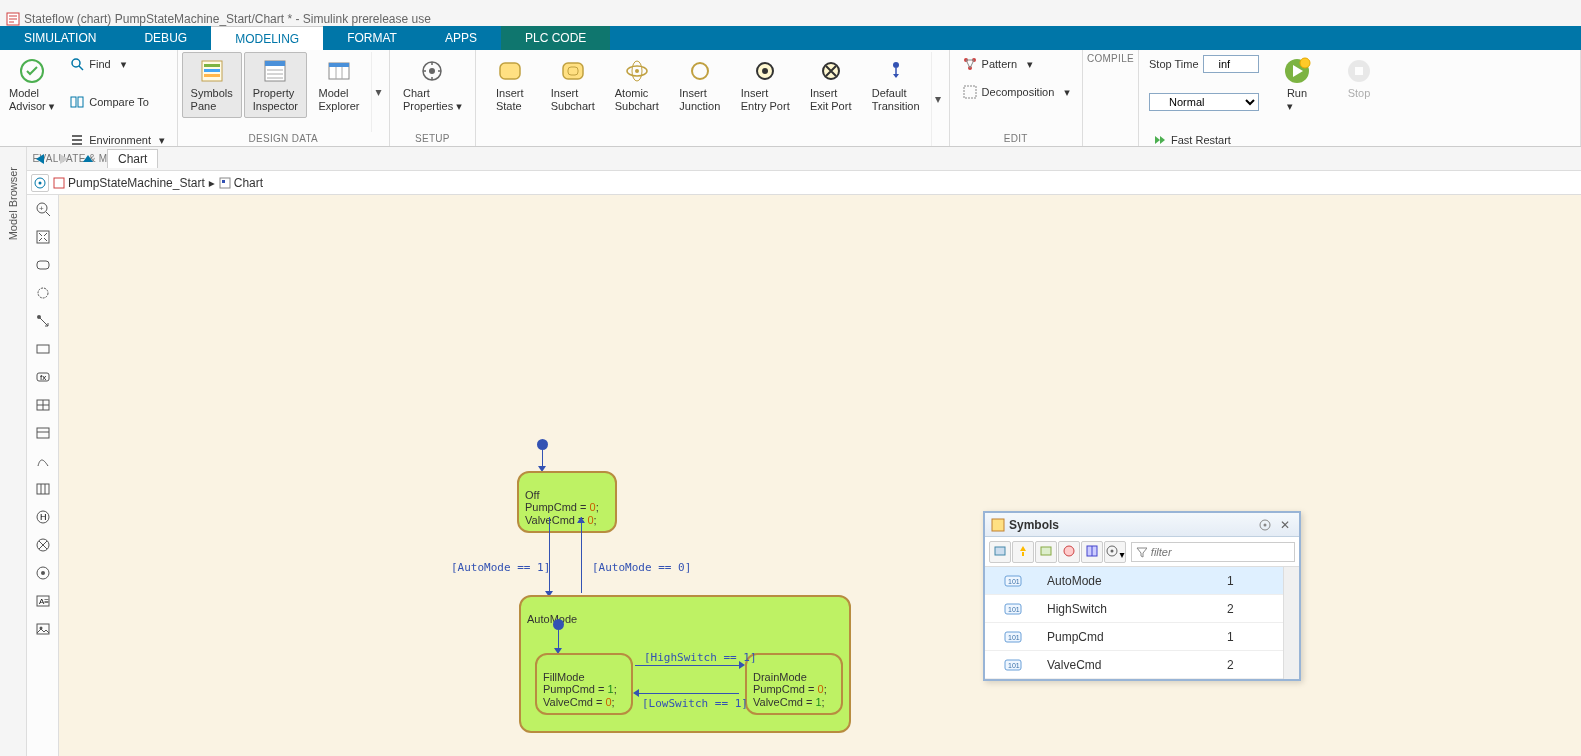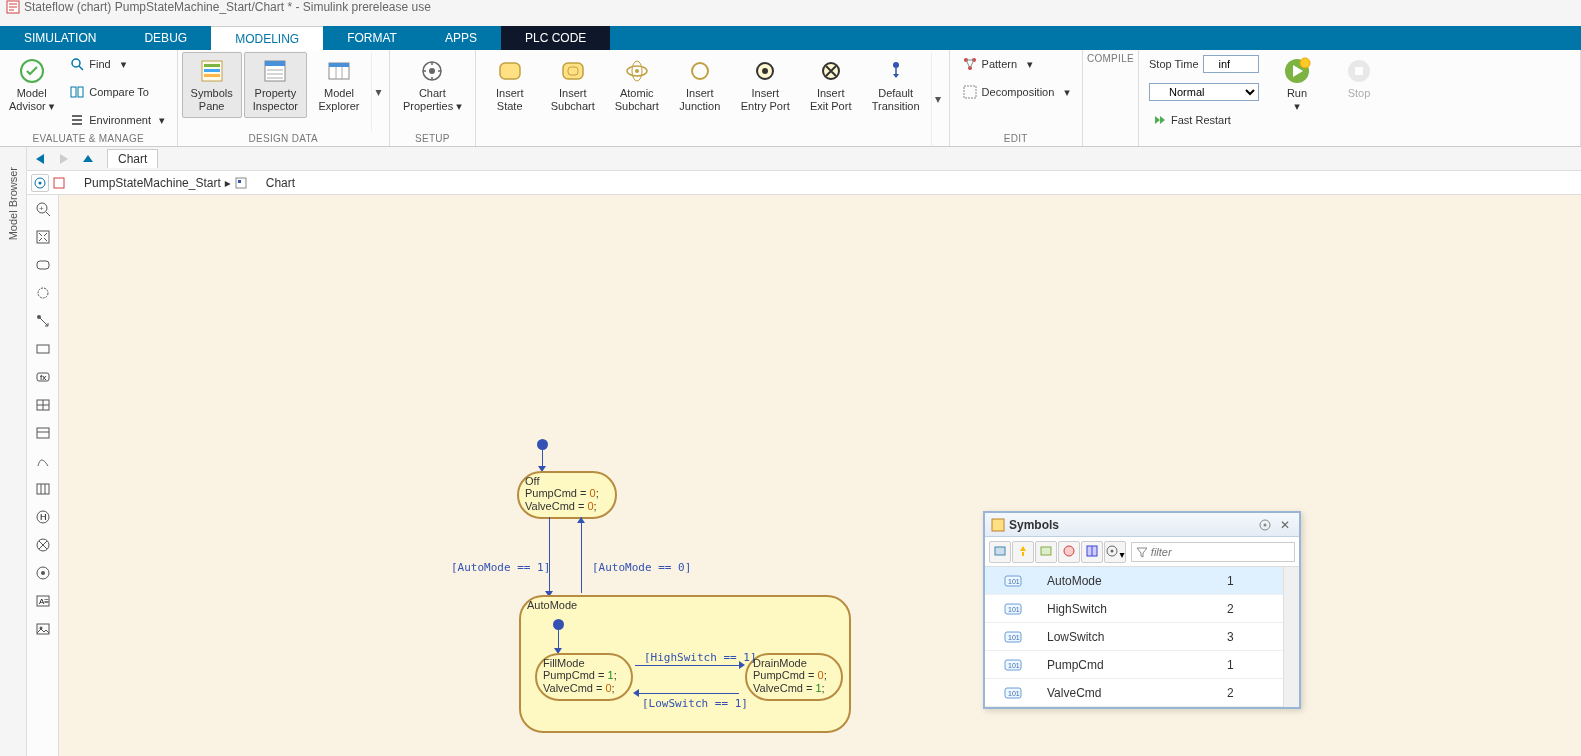--- a/index.html
+++ b/index.html
@@ -4,7 +4,7 @@
 <style>
 *{box-sizing:border-box;margin:0;padding:0;font-family:"Segoe UI",Arial,sans-serif}
 body{width:1581px;height:756px;background:#fff;font-size:12px;color:#333;overflow:hidden}
-.title-bar{height:26px;display:flex;align-items:flex-start;padding:0 6px;gap:4px;background:#f5f5f5}
+.title-bar{height:26px;display:flex;align-items:flex-end;padding:0 6px;gap:4px;background:#f5f5f5}
 .title-bar svg{flex-shrink:0}
 .title-text{font-size:12px;color:#666}
 .tab-strip{height:24px;background:#0076a8;display:flex;align-items:flex-end}

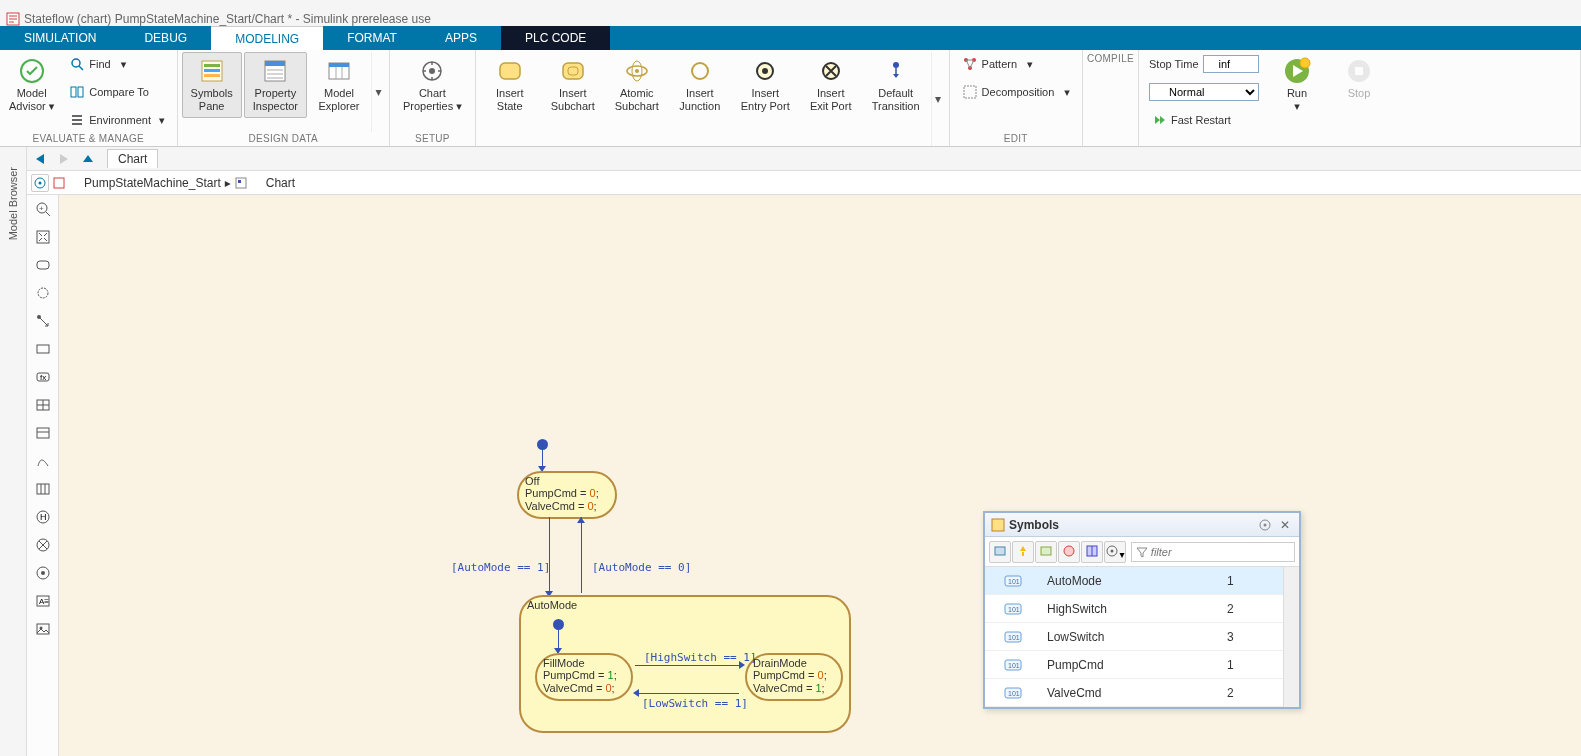--- a/index.html
+++ b/index.html
@@ -89,7 +89,7 @@
   <div class="tab active">MODELING</div>
   <div class="tab">FORMAT</div>
   <div class="tab">APPS</div>
-  <div class="tab" style="background:#0f172a">PLC CODE</div>
+  <div class="tab" style="background:#0f766e">PLC CODE</div>
 </div>
 
 <div class="ribbon">

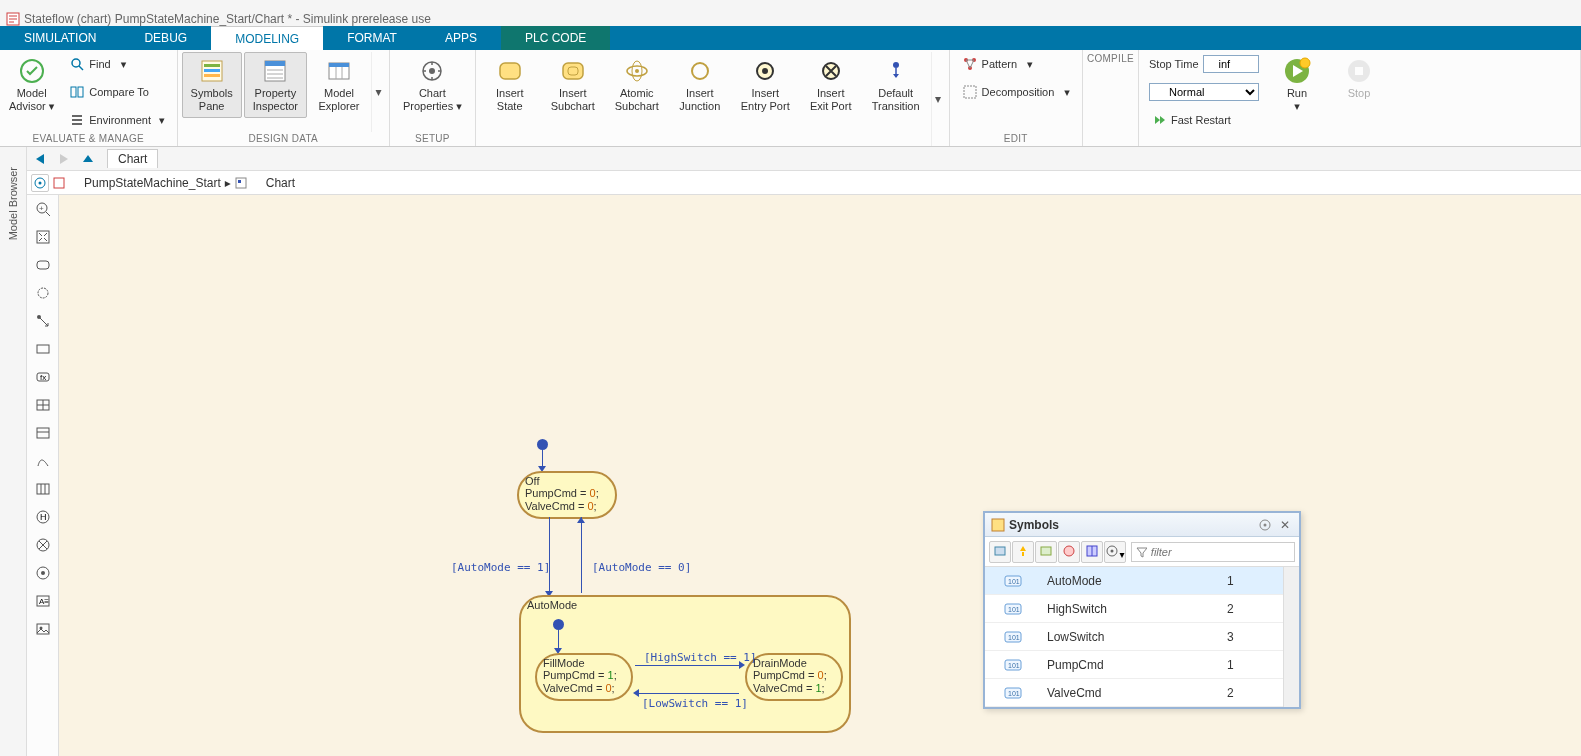--- a/index.html
+++ b/index.html
@@ -19,7 +19,7 @@
 .rb-btn-v .ico{height:28px;display:flex;align-items:center}
 .rb-btn-v .lbl{font-size:11px;text-align:center;line-height:13px}
 .rb-btn-v.pressed{background:#e8e8e8;border-color:#bbb}
-.rb-col{display:flex;flex-direction:column;gap:8px;padding:2px}
+.rb-col{display:flex;flex-direction:column;gap:18px;padding:2px}
 .rb-btn-h{display:flex;align-items:center;gap:4px;padding:2px 6px;cursor:pointer;font-size:11px;white-space:nowrap}
 .rb-btn-h .ico{width:16px;height:16px;display:flex;align-items:center;justify-content:center}
 .rb-drop{display:flex;align-items:center;justify-content:center;width:14px;color:#555;cursor:pointer;align-self:stretch;border-left:1px solid #eee}

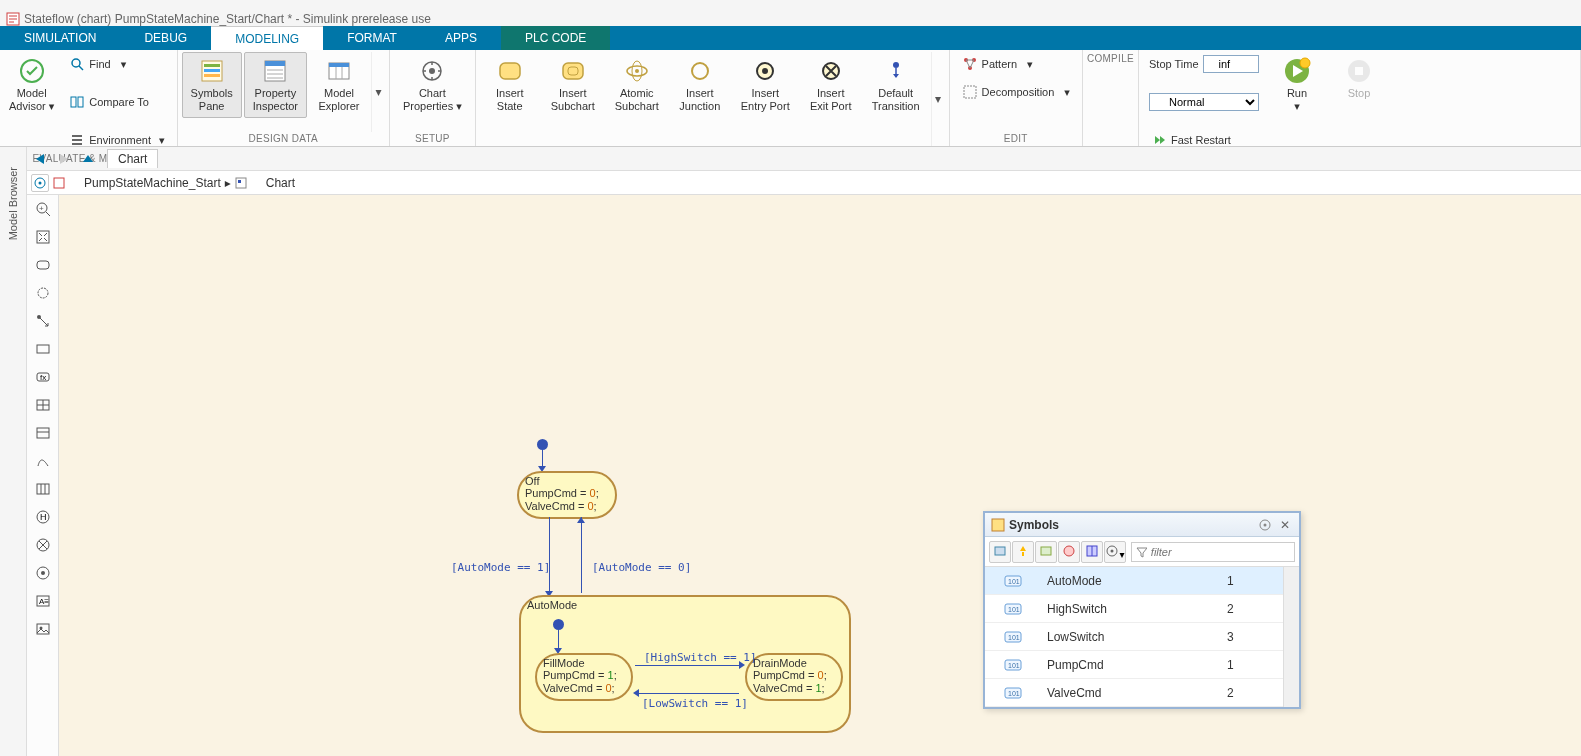--- a/index.html
+++ b/index.html
@@ -17,7 +17,7 @@
 .rb-btn-v{display:flex;flex-direction:column;align-items:center;justify-content:flex-start;padding:4px 8px;cursor:pointer;border:1px solid transparent;border-radius:2px;min-width:60px;gap:2px}
 .rb-btn-v.tight{min-width:48px;padding:4px 4px}
 .rb-btn-v .ico{height:28px;display:flex;align-items:center}
-.rb-btn-v .lbl{font-size:11px;text-align:center;line-height:13px}
+.rb-btn-v .lbl{font-size:11px;text-align:left;line-height:13px}
 .rb-btn-v.pressed{background:#e8e8e8;border-color:#bbb}
 .rb-col{display:flex;flex-direction:column;gap:18px;padding:2px}
 .rb-btn-h{display:flex;align-items:center;gap:4px;padding:2px 6px;cursor:pointer;font-size:11px;white-space:nowrap}

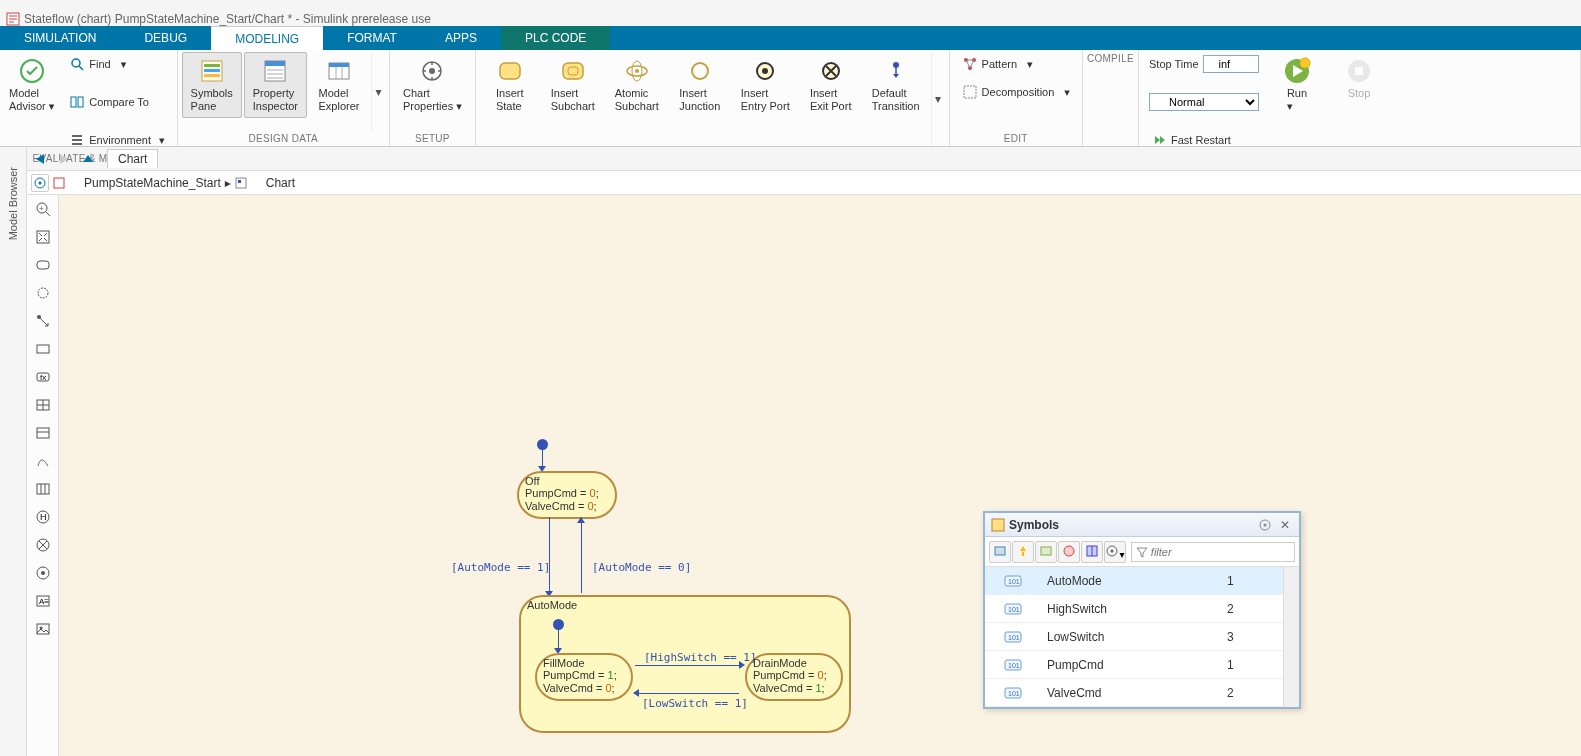--- a/index.html
+++ b/index.html
@@ -32,7 +32,7 @@
 .nav-tab{background:#fff;border:1px solid #ccc;border-bottom:none;padding:2px 10px;font-size:12px;margin-left:6px}
 .crumb-strip{height:24px;background:#fff;border-bottom:1px solid #ddd;display:flex;align-items:center;padding:0 4px;gap:4px;margin-left:27px;font-size:12px}
 .crumb-strip .targ{width:18px;height:18px;border:1px solid #ccc;border-radius:2px;display:flex;align-items:center;justify-content:center;cursor:pointer}
-.crumb-item{display:flex;align-items:center;gap:19px;cursor:pointer}
+.crumb-item{display:flex;align-items:center;gap:3px;cursor:pointer}
 .model-browser{position:absolute;left:0;top:147px;bottom:0;width:27px;background:#f5f5f5;border-right:1px solid #ddd;display:flex;align-items:flex-start;justify-content:center;padding-top:20px}
 .model-browser span{writing-mode:vertical-rl;transform:rotate(180deg);font-size:11px;color:#555}
 .canvas-area{position:absolute;left:27px;top:195px;right:0;bottom:0;background:#faf3e3}

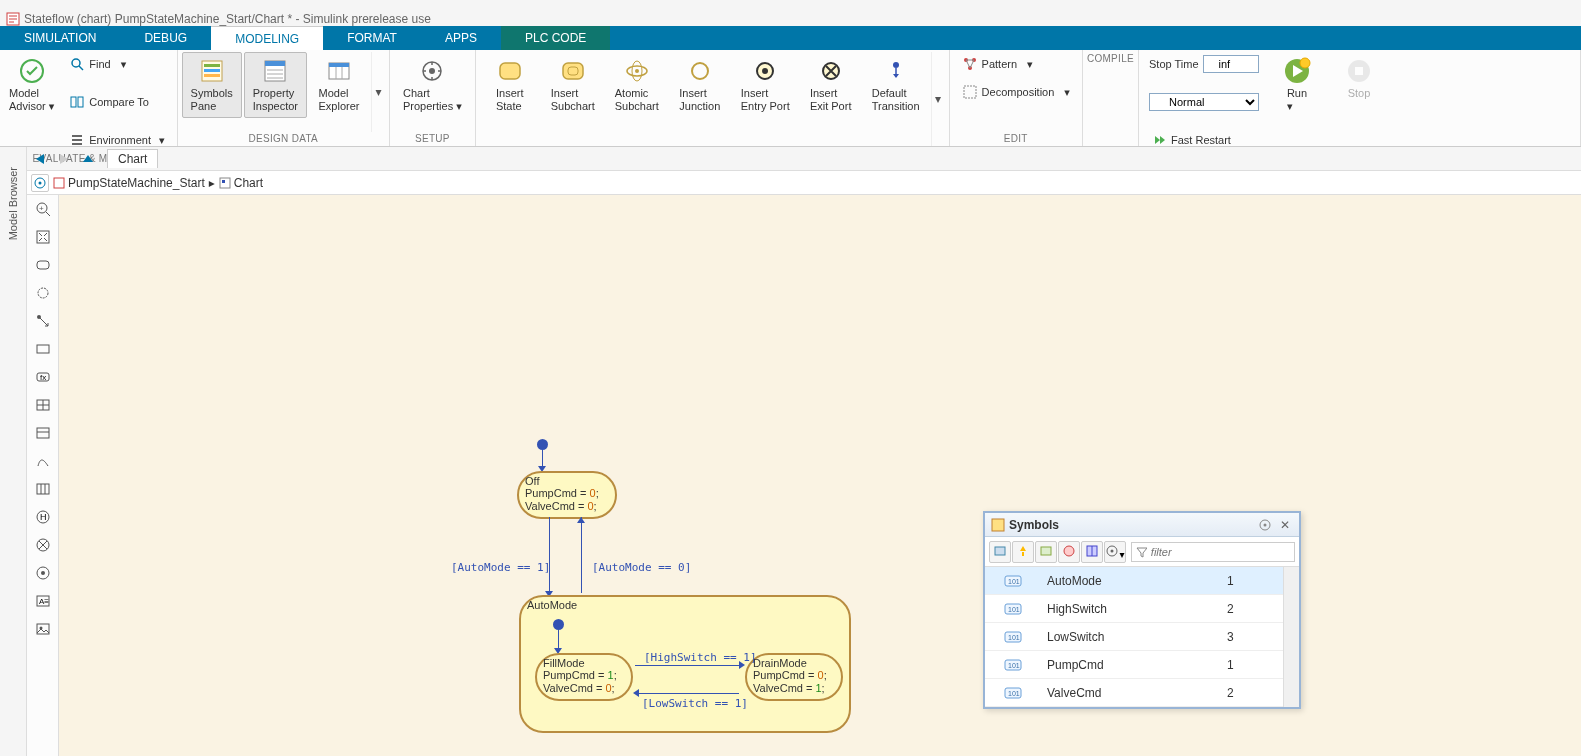--- a/index.html
+++ b/index.html
@@ -40,7 +40,7 @@
 .pal-btn{width:24px;height:24px;display:flex;align-items:center;justify-content:center;cursor:pointer;color:#555}
 .canvas{position:absolute;left:32px;top:0;right:0;bottom:0}
 
-.state{position:absolute;border:2px solid #b88c40;border-radius:24px;background:#fef9c3;padding:2px 6px 4px;font-size:11px}
+.state{position:absolute;border:2px solid #b88c40;border-radius:12px;background:#bef264;padding:16px 6px 4px;font-size:11px}
 .state .name{font-weight:400}
 .state .body{font-family:Consolas,monospace;font-size:11px;line-height:13px}
 .num-o{color:#c95f00}

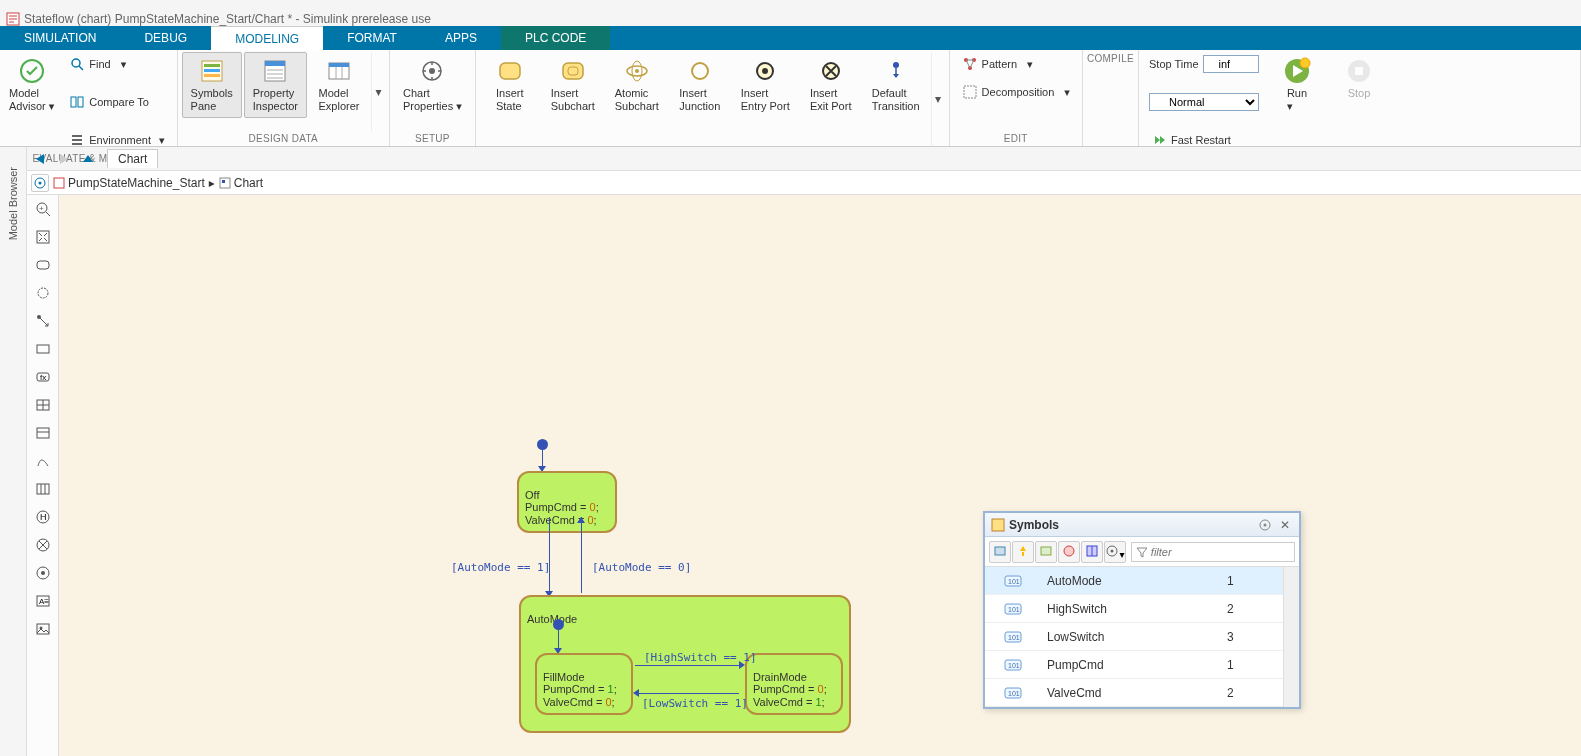--- a/index.html
+++ b/index.html
@@ -618,17 +618,6 @@
                   <text x="5" y="11" font-size="7" fill="#3a70a8">101</text>
                 </svg>
               </div>
-              <div class="c-name">LowSwitch</div>
-              <div class="c-val"></div>
-              <div class="c-port">3</div>
-            </div>
-            <div class="sym-row">
-              <div class="c-type">
-                <svg width="20" height="16">
-                  <rect x="2" y="3" width="16" height="10" rx="2" fill="#eef6ff" stroke="#6aa0d8"></rect>
-                  <text x="5" y="11" font-size="7" fill="#3a70a8">101</text>
-                </svg>
-              </div>
               <div class="c-name">PumpCmd</div>
               <div class="c-val"></div>
               <div class="c-port">1</div>

